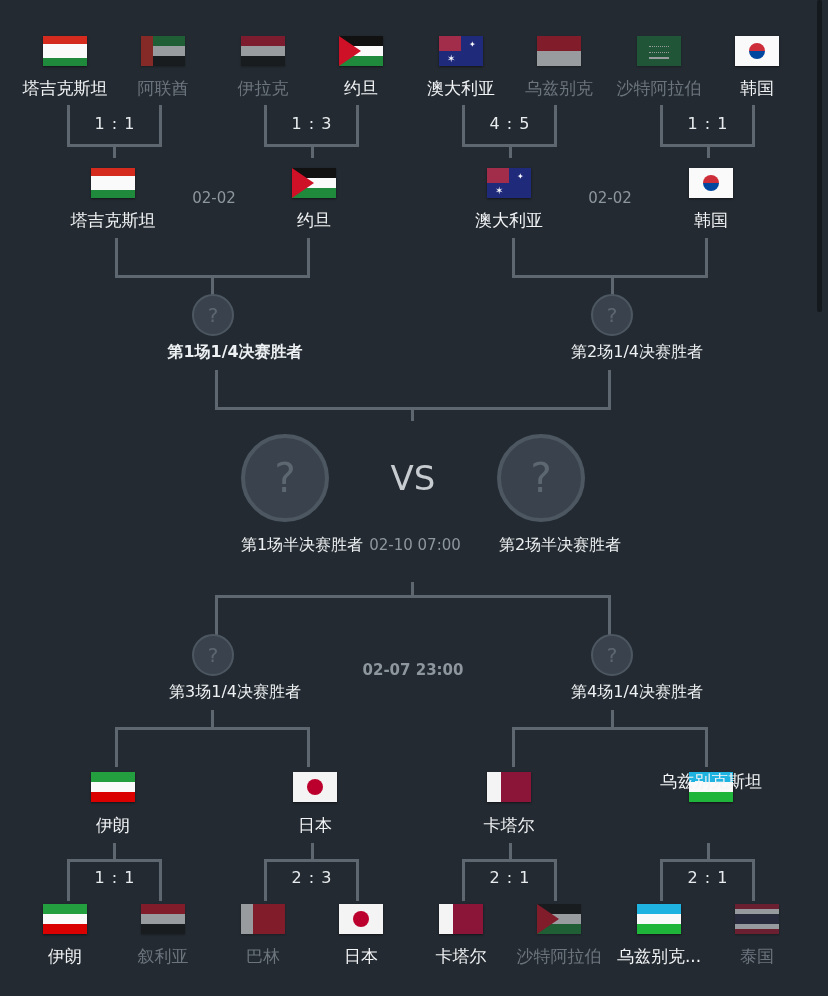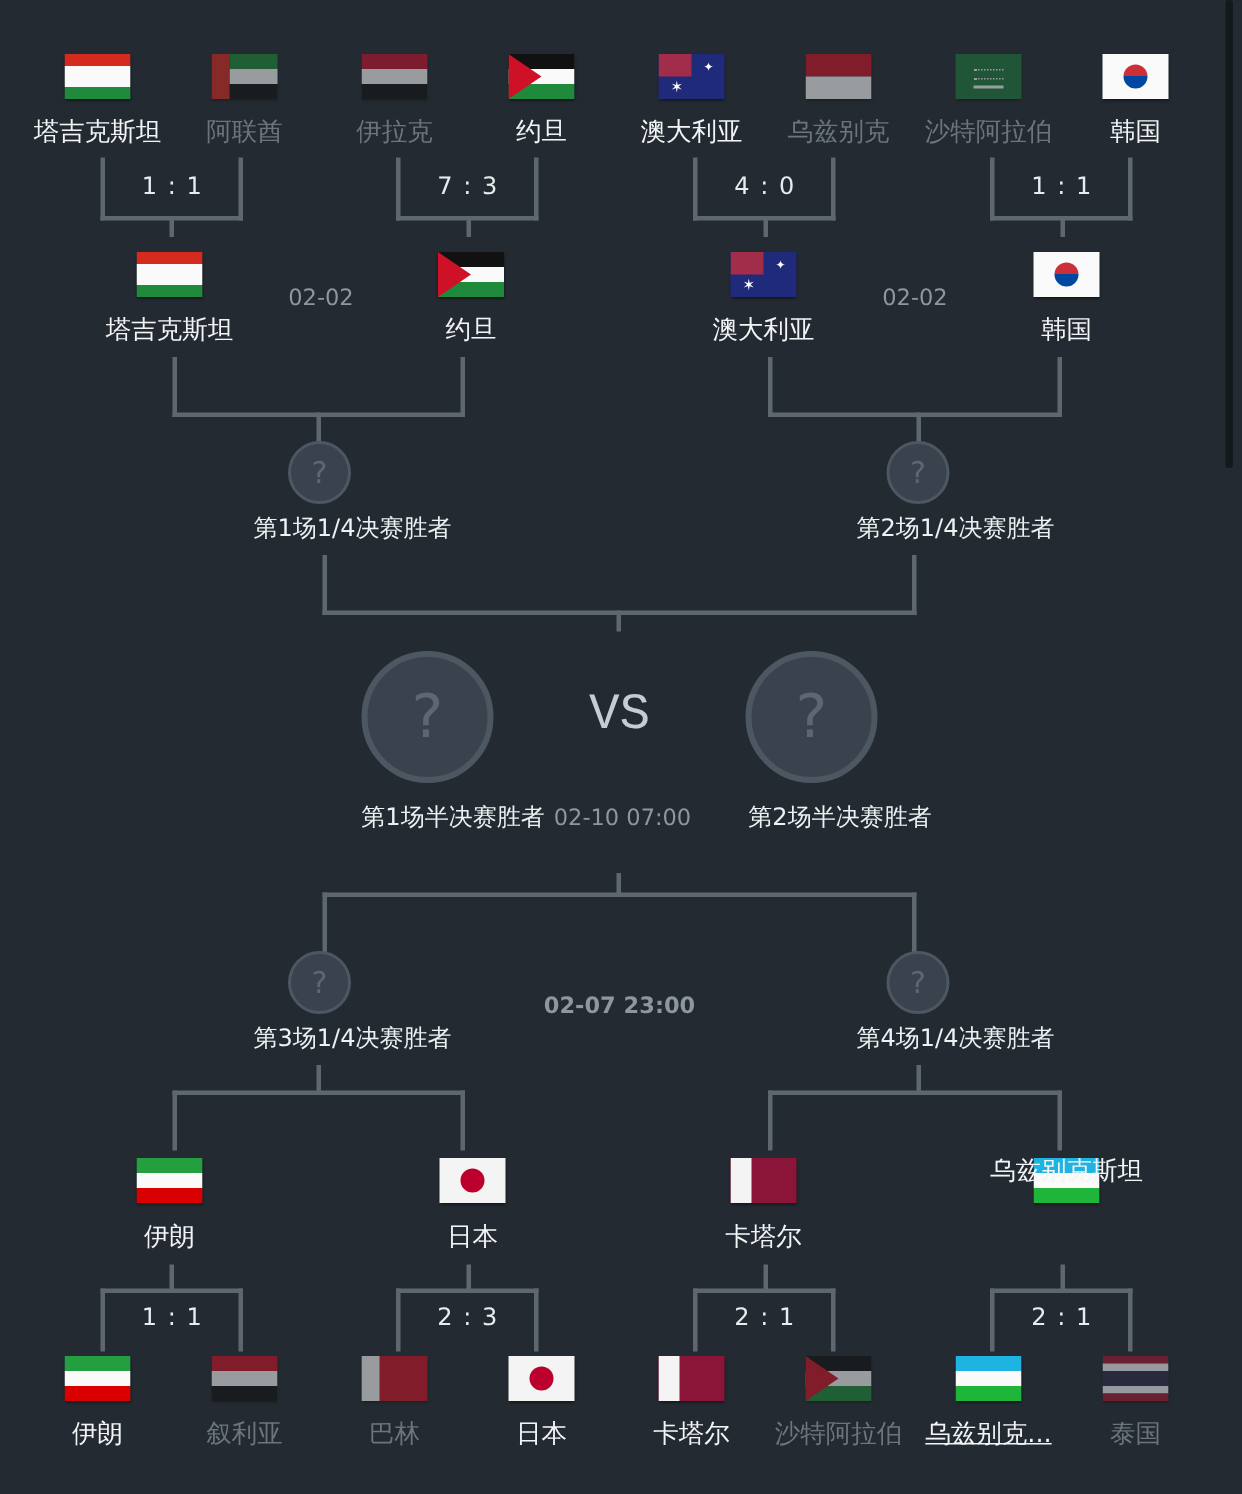--- a/index.html
+++ b/index.html
@@ -121,7 +121,7 @@
 <div class="line" style="left:707px;top:144px;width:3px;height:14px;"></div>
 
 <div class="score" style="left:85px;top:114px;">1 : 1</div>
-<div class="score" style="left:282px;top:114px;">7 : 3</div>
+<div class="score" style="left:282px;top:114px;">1 : 3</div>
 <div class="score" style="left:480px;top:114px;">4 : 0</div>
 <div class="score" style="left:678px;top:114px;">1 : 1</div>
 

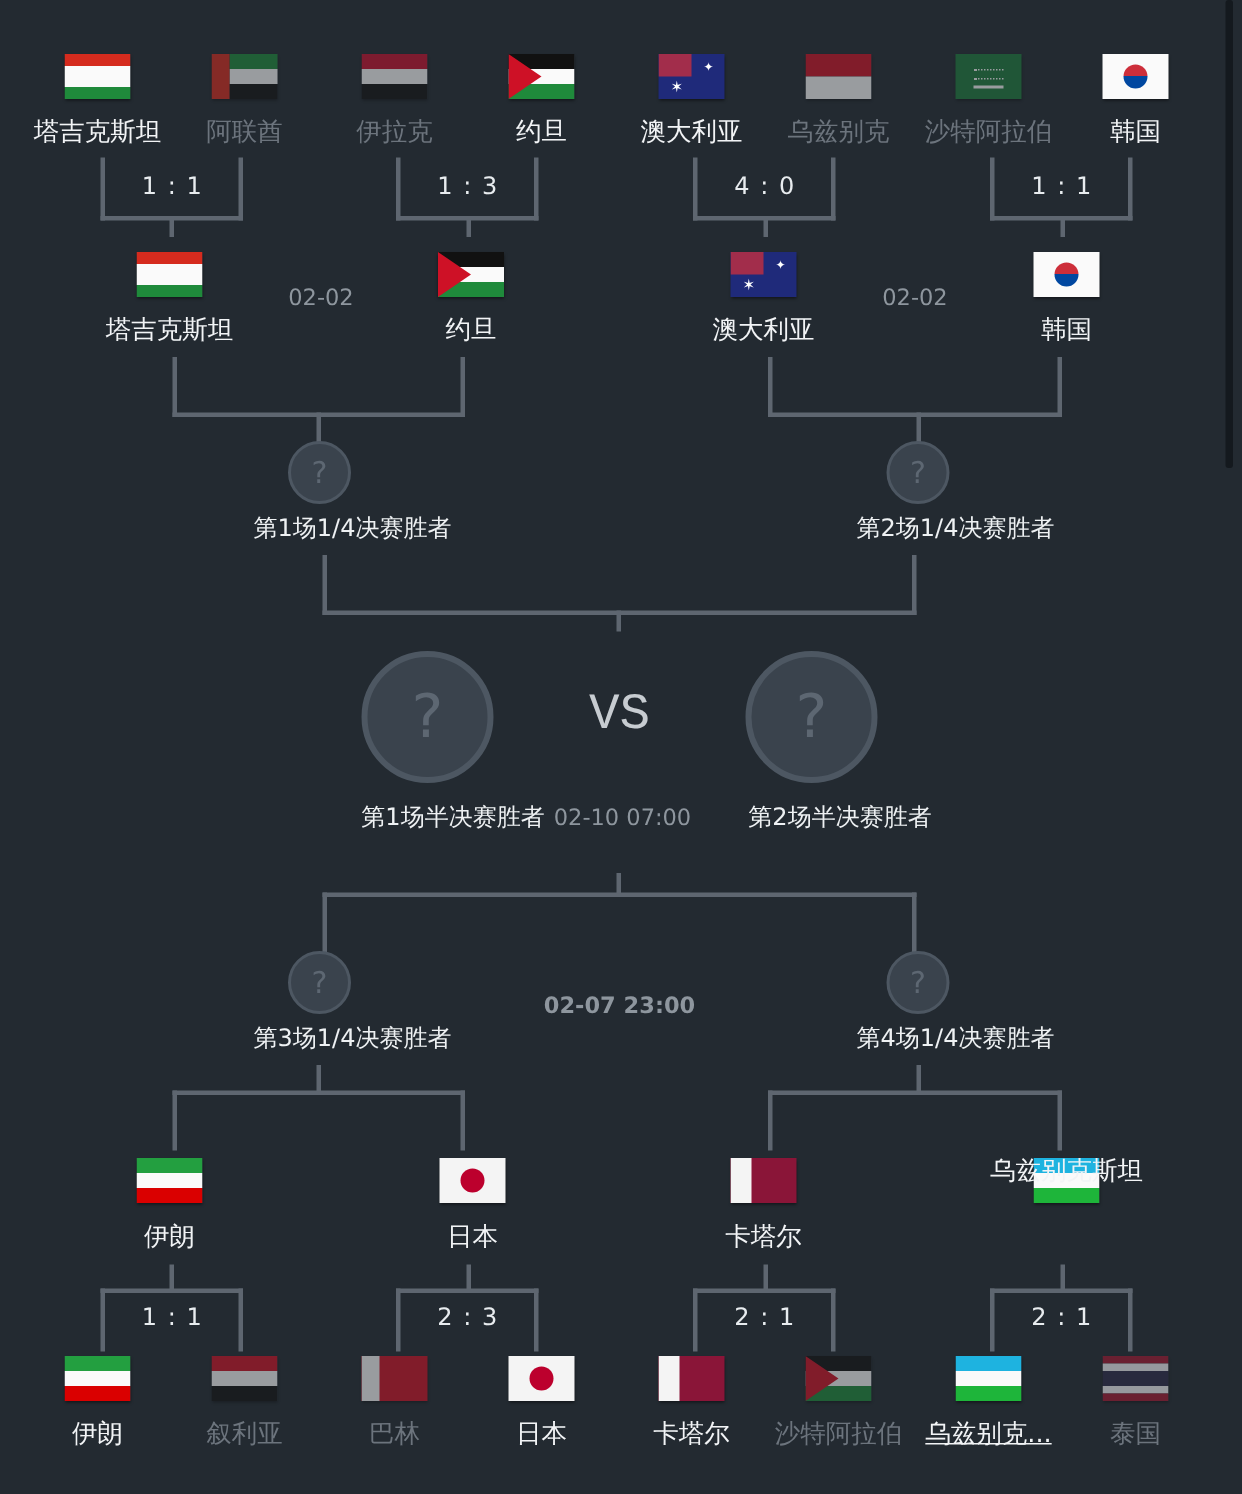--- a/index.html
+++ b/index.html
@@ -122,7 +122,7 @@
 
 <div class="score" style="left:85px;top:114px;">1 : 1</div>
 <div class="score" style="left:282px;top:114px;">1 : 3</div>
-<div class="score" style="left:480px;top:114px;">4 : 0</div>
+<div class="score" style="left:480px;top:114px;">4 : 5</div>
 <div class="score" style="left:678px;top:114px;">1 : 1</div>
 
 <div class="flag" style="left:91px;top:168px;">

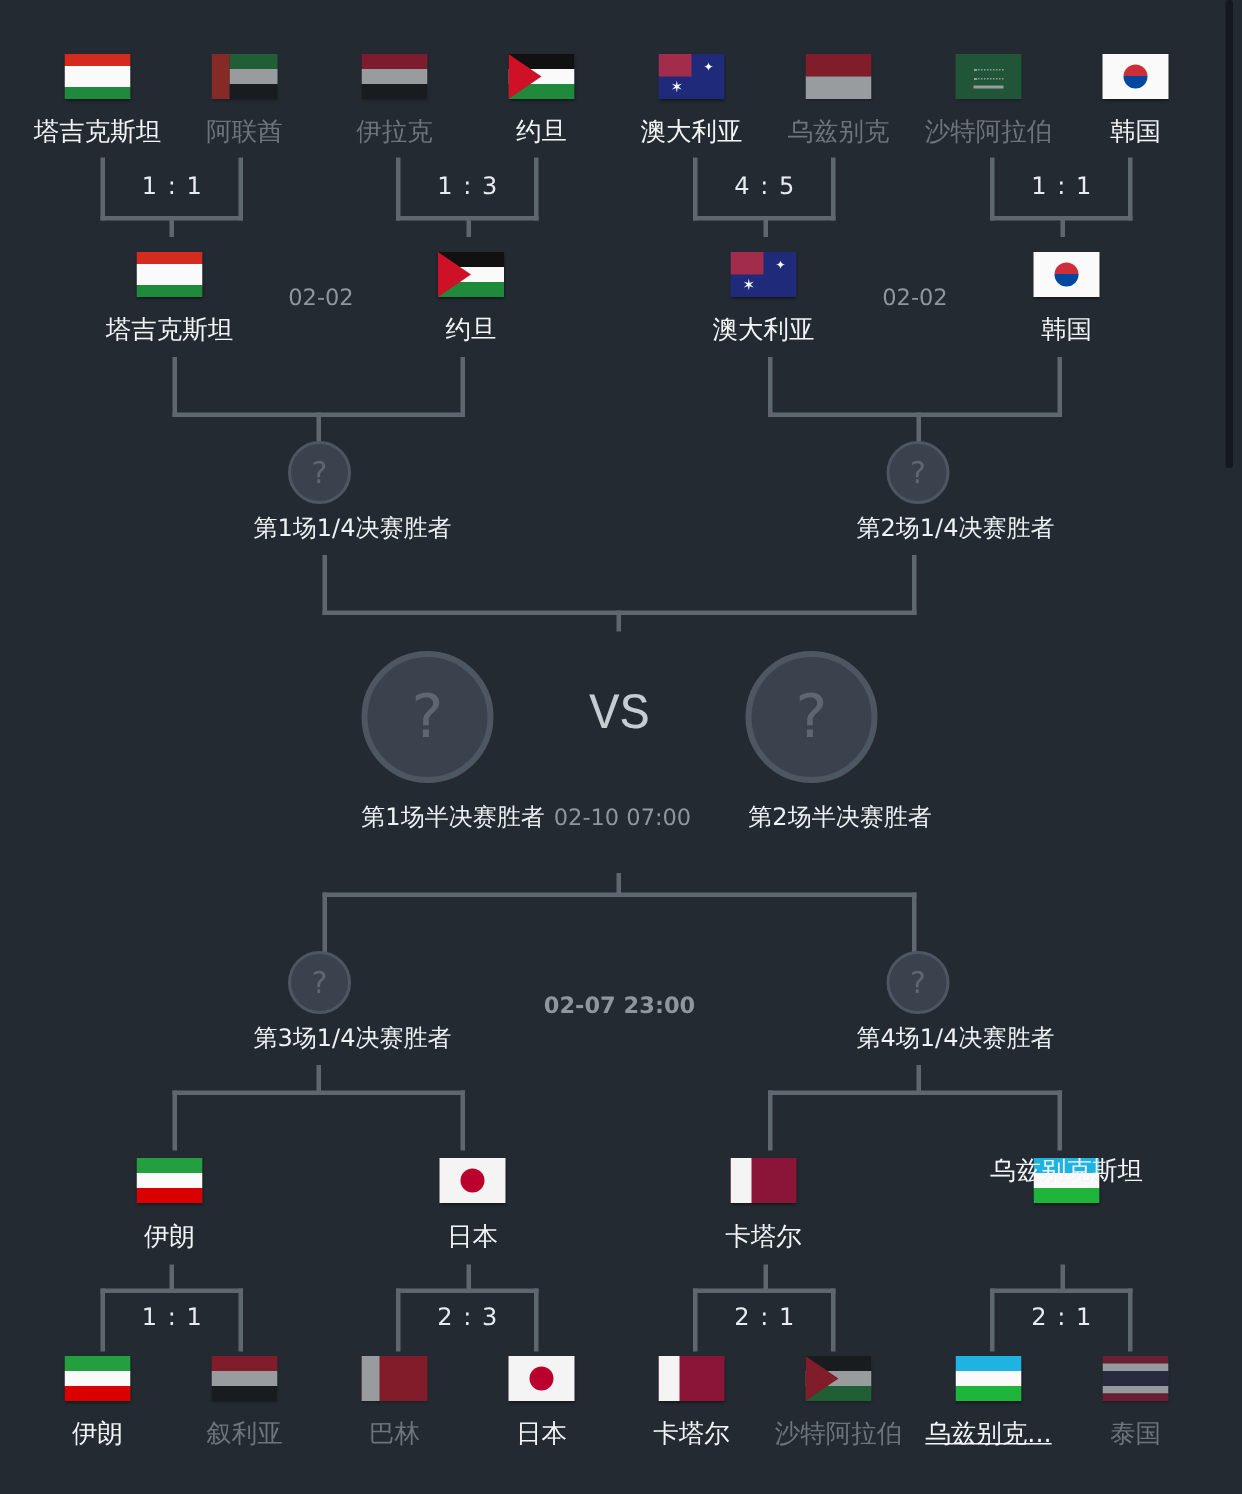--- a/index.html
+++ b/index.html
@@ -169,7 +169,7 @@
 
 <div class="qcircle small" style="left:192px;top:294px;">?</div>
 <div class="qcircle small" style="left:591px;top:294px;">?</div>
-<div class="label" style="left:155px;top:342px;">第1场1/4决赛胜者</div>
+<div class="label" style="left:155px;top:342px;font-weight:bold;">第1场1/4决赛胜者</div>
 <div class="label" style="left:557px;top:342px;">第2场1/4决赛胜者</div>
 
 <div class="line" style="left:215px;top:370px;width:3px;height:40px;"></div>

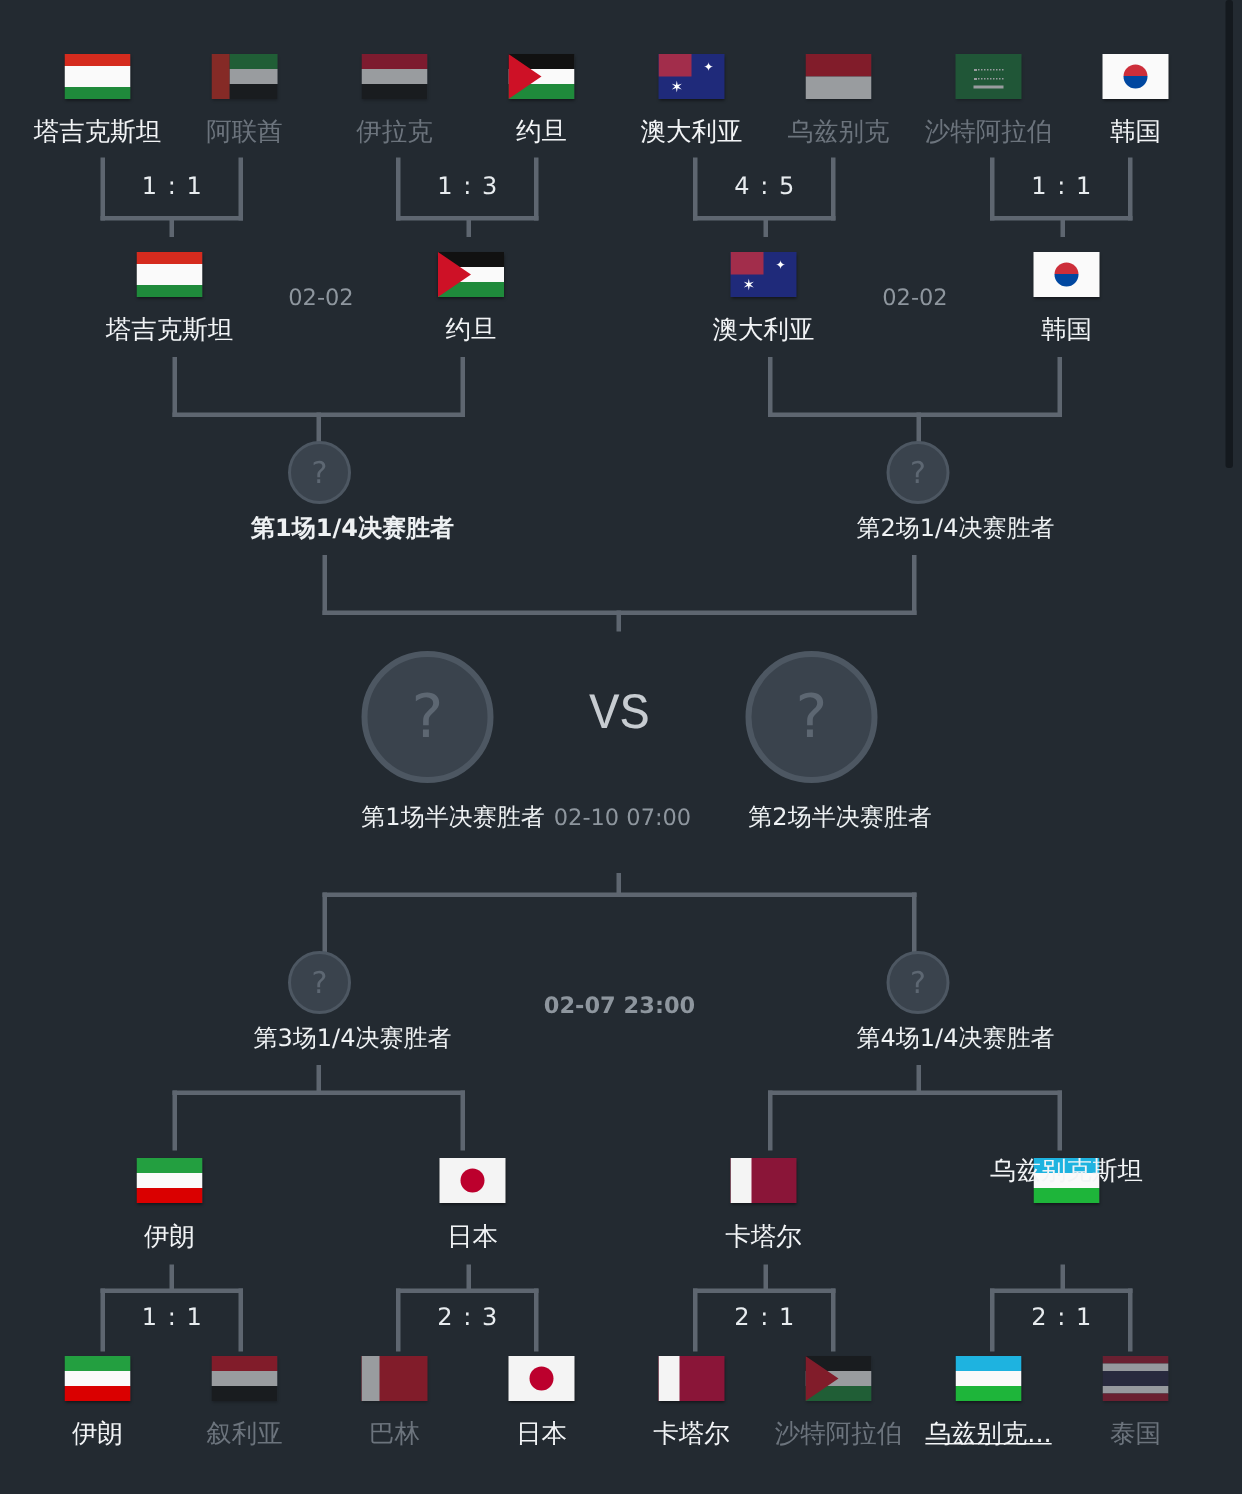--- a/index.html
+++ b/index.html
@@ -178,7 +178,7 @@
 <div class="line" style="left:411px;top:407px;width:3px;height:14px;"></div>
 
 <div class="qcircle big" style="left:241px;top:434px;">?</div>
-<div class="vs" style="left:373px;top:458px;font-family:Liberation Mono, monospace;">VS</div>
+<div class="vs" style="left:373px;top:458px;">VS</div>
 <div class="qcircle big" style="left:497px;top:434px;">?</div>
 
 <div class="date" style="left:355px;top:536px;width:120px;">02-10 07:00</div>

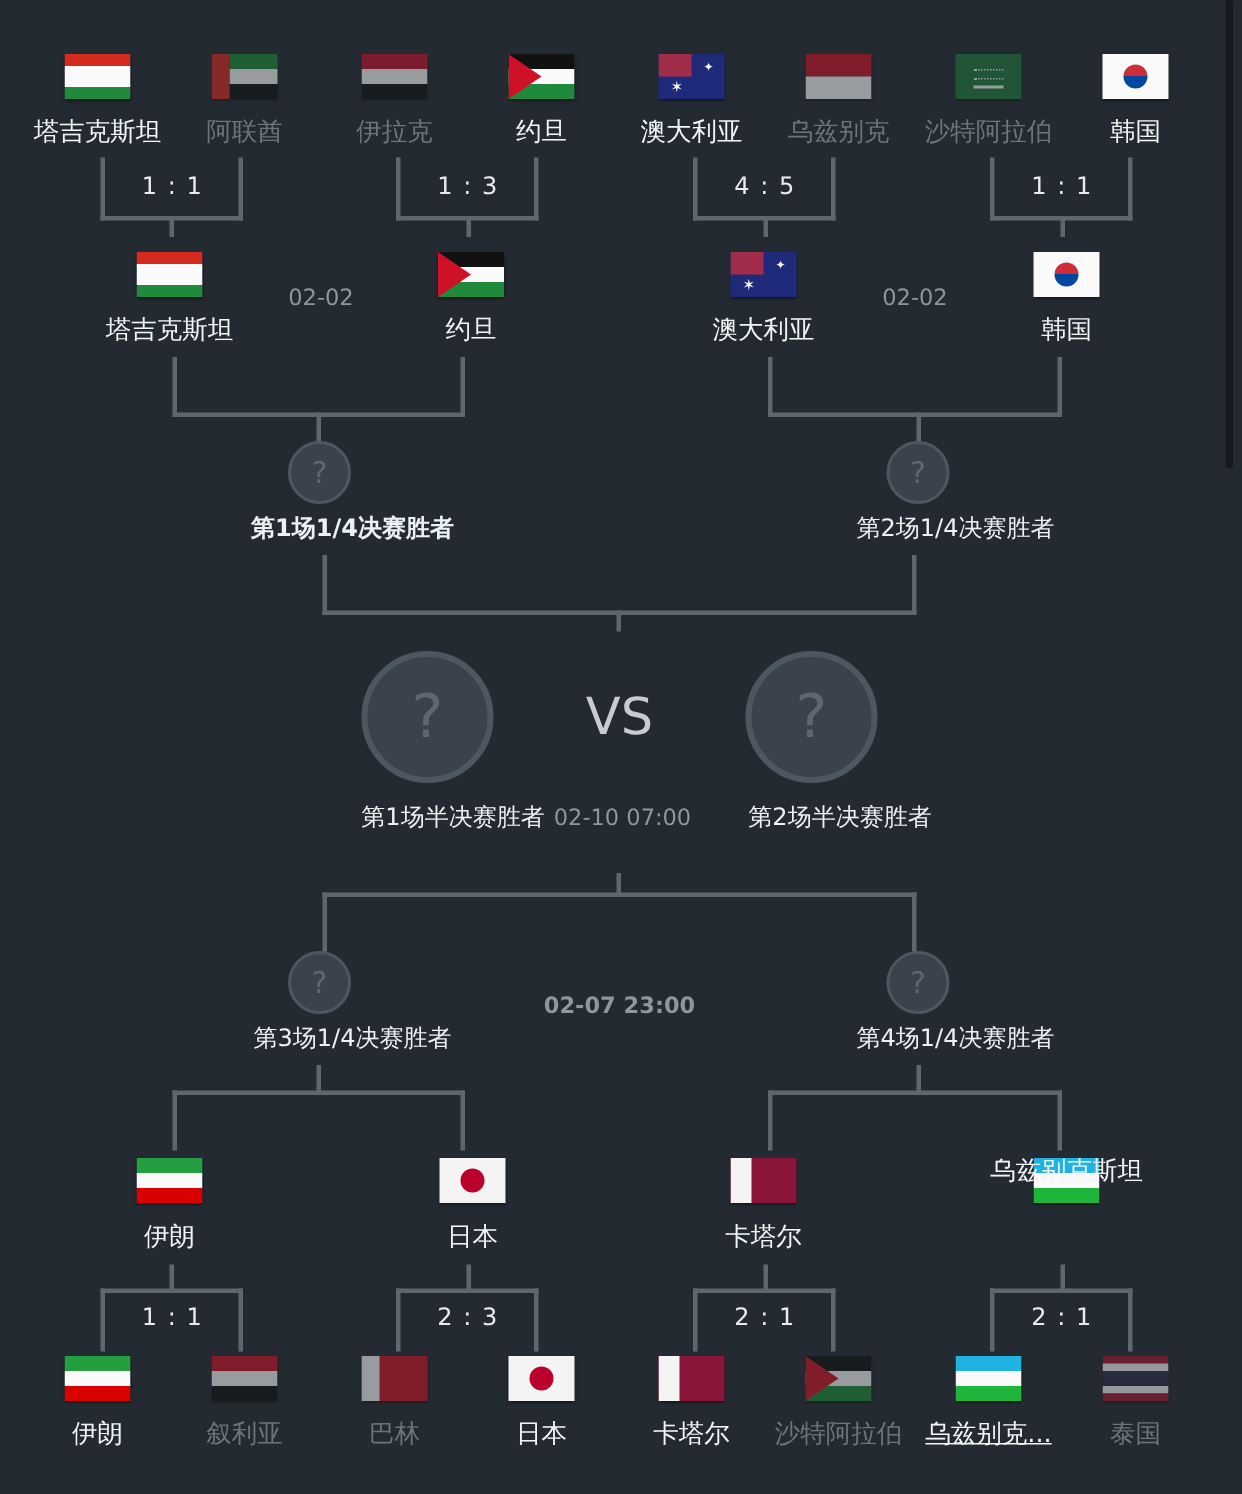--- a/index.html
+++ b/index.html
@@ -311,7 +311,7 @@
 <div class="name" style="left:306px;top:946px;">日本</div>
 <div class="name" style="left:406px;top:946px;">卡塔尔</div>
 <div class="name dim" style="left:504px;top:946px;">沙特阿拉伯</div>
-<div class="name" style="left:604px;top:946px;text-decoration:underline;">乌兹别克...</div>
+<div class="name" style="left:604px;top:946px;">乌兹别克...</div>
 <div class="name dim" style="left:702px;top:946px;">泰国</div>
 
 <div class="scrollbar"></div>

